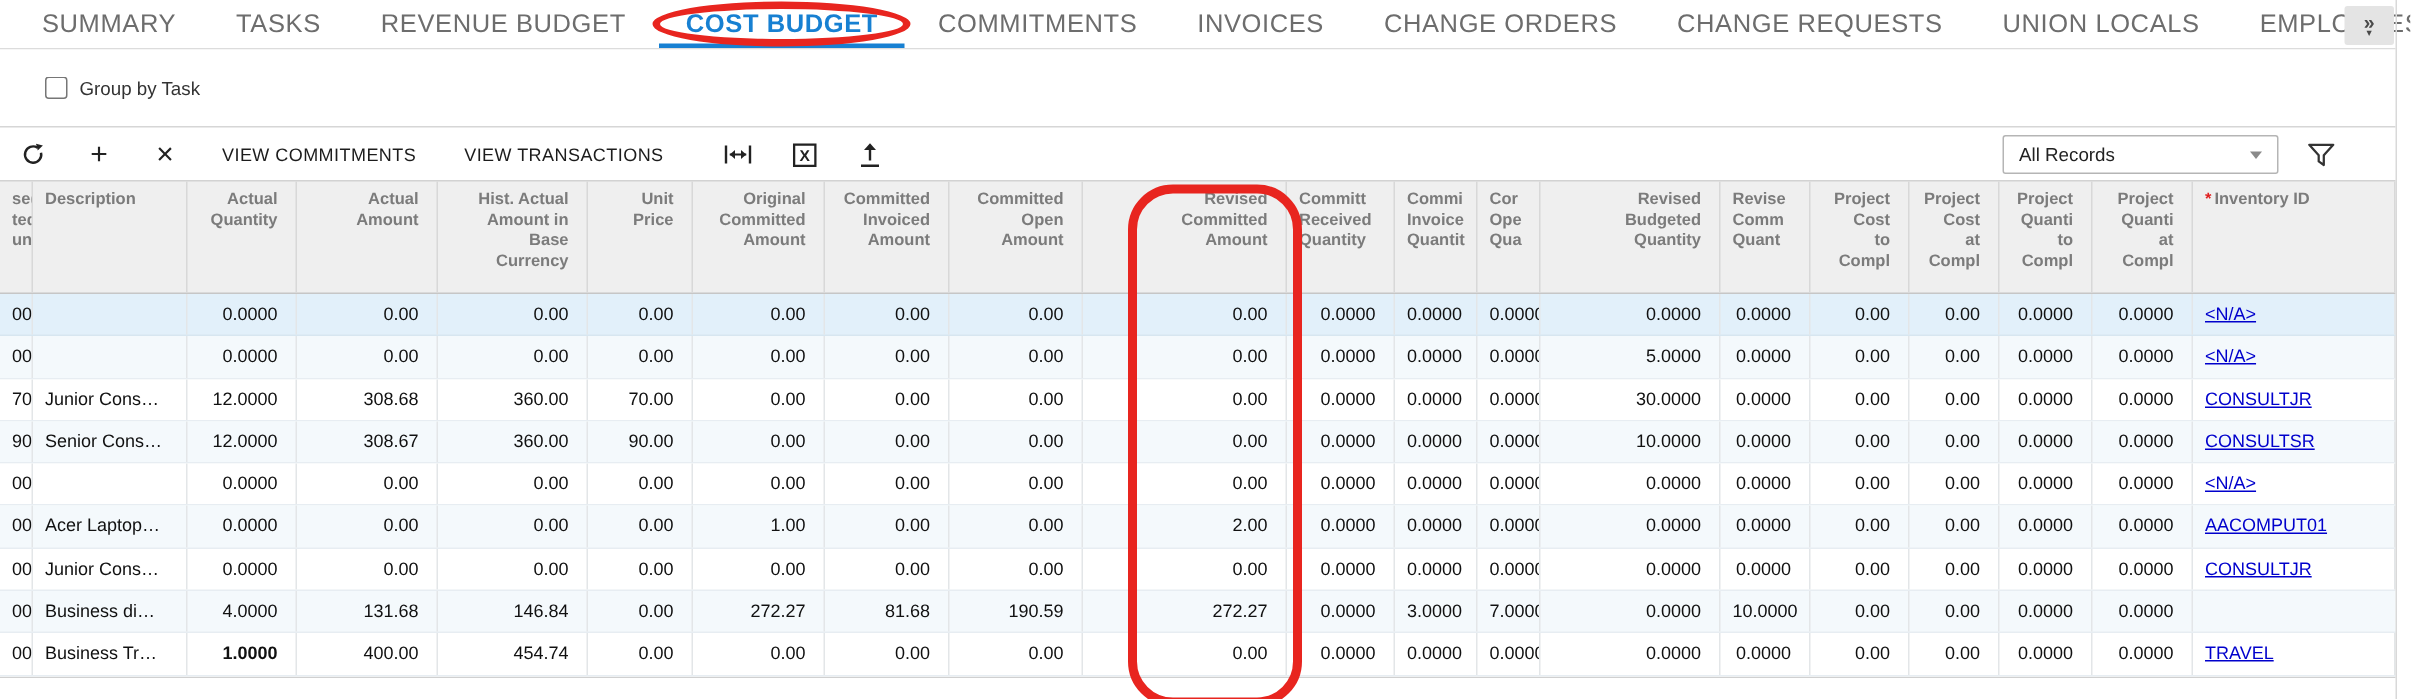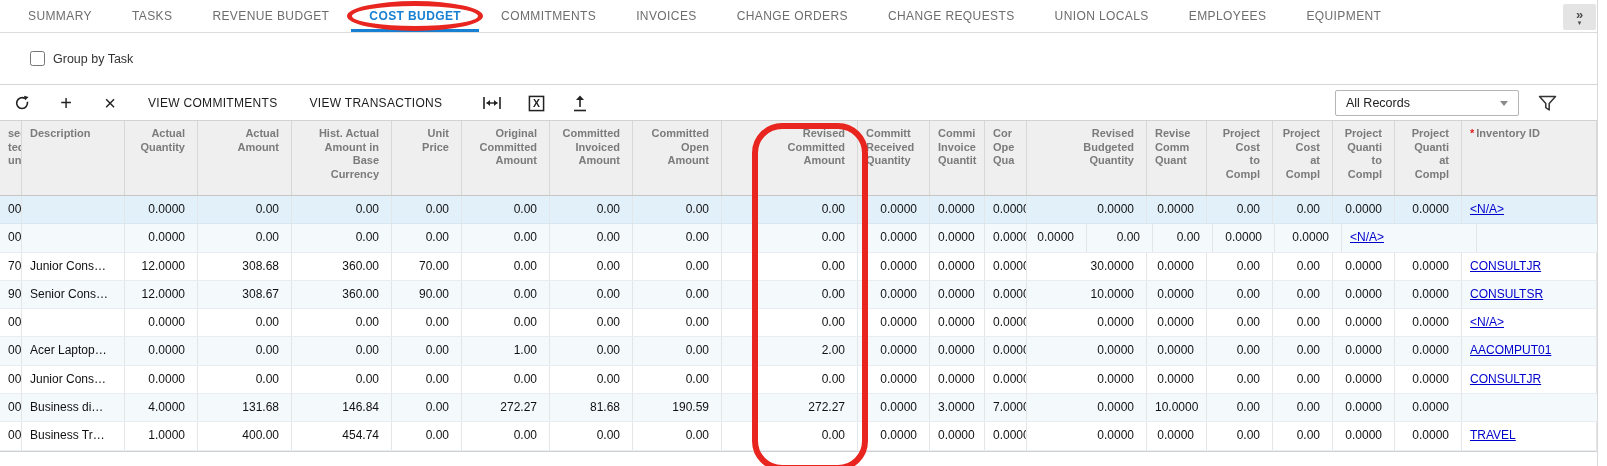--- a/index.html
+++ b/index.html
@@ -12,7 +12,7 @@
           border-bottom:1px solid #dcdcdc;background:#fff;display:flex;align-items:stretch;
           padding-left:10px;}
   .tab{position:relative;display:flex;align-items:center;padding:0 18px;margin-right:4px;
-       font-size:12px;letter-spacing:.4px;color:#6d6d6d;cursor:pointer;white-space:nowrap;}
+       font-size:17px;letter-spacing:.4px;color:#6d6d6d;cursor:pointer;white-space:nowrap;}
   .tab.selected{color:#1780d2;box-shadow:inset 0 -3px 0 #1780d2;font-weight:bold;}
   .tab-circle{position:absolute;left:-4px;right:-4px;top:1px;bottom:1px;border:5px solid #e8251f;
               border-radius:50%;pointer-events:none;z-index:4;}

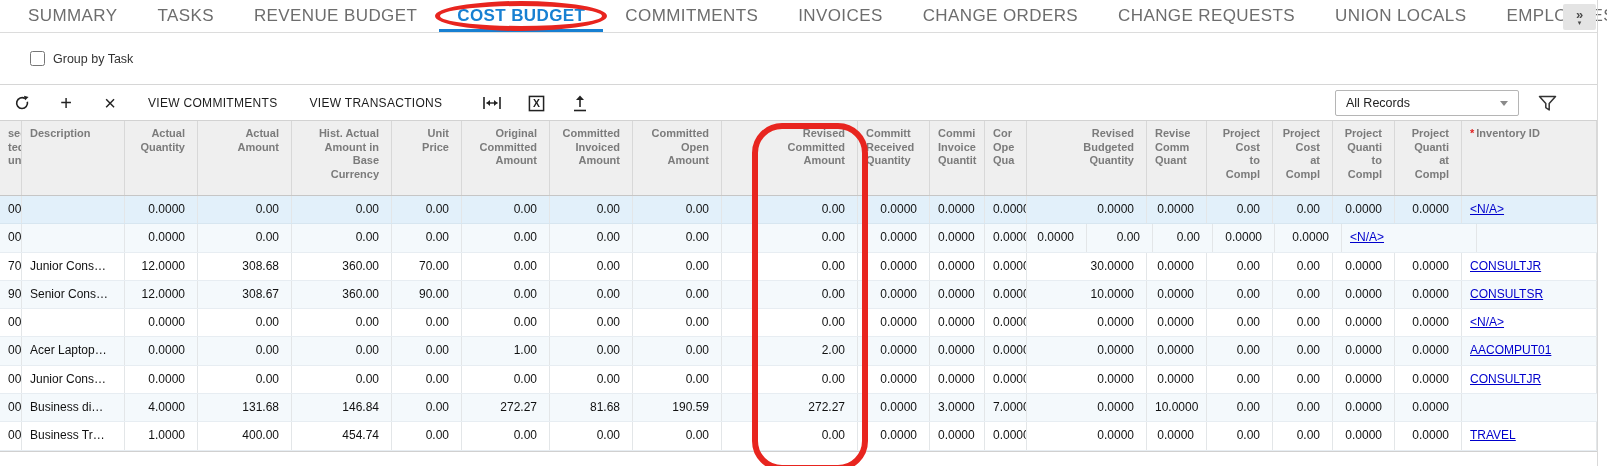--- a/index.html
+++ b/index.html
@@ -272,6 +272,7 @@
           <div class="gcell" style="width: 72px; text-align: right;">0.0000</div>
           <div class="gcell" style="width: 55px; text-align: right;">0.0000</div>
           <div class="gcell" style="width: 42px; text-align: left;">0.0000</div>
+          <div class="gcell" style="width: 120px; text-align: right;">5.0000</div>
           <div class="gcell" style="width: 60px; text-align: right;">0.0000</div>
           <div class="gcell" style="width: 66px; text-align: right;">0.00</div>
           <div class="gcell" style="width: 60px; text-align: right;">0.00</div>

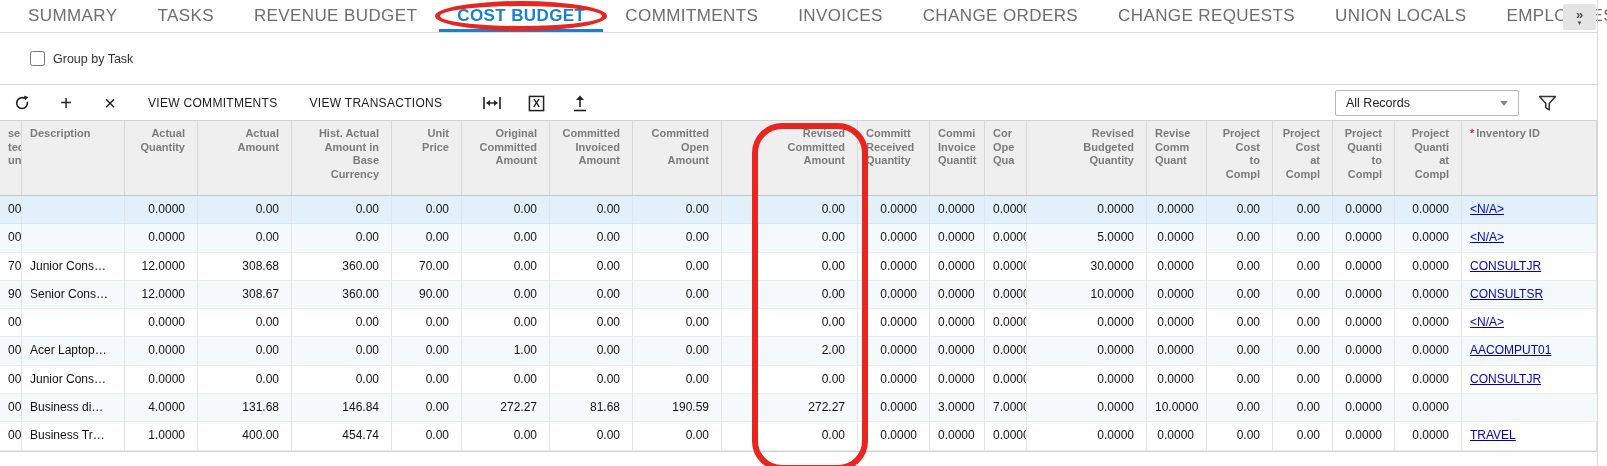--- a/index.html
+++ b/index.html
@@ -414,7 +414,7 @@
         <div class="grow">
           <div class="gcell" style="width: 22px; text-align: right;">00</div>
           <div class="gcell" style="width: 103px; text-align: left;">Business Tr…</div>
-          <div class="gcell" style="width: 73px; text-align: right;">1.0000</div>
+          <div class="gcell" style="width: 73px; text-align: right; font-weight: bold;">1.0000</div>
           <div class="gcell" style="width: 94px; text-align: right;">400.00</div>
           <div class="gcell" style="width: 100px; text-align: right;">454.74</div>
           <div class="gcell" style="width: 70px; text-align: right;">0.00</div>

